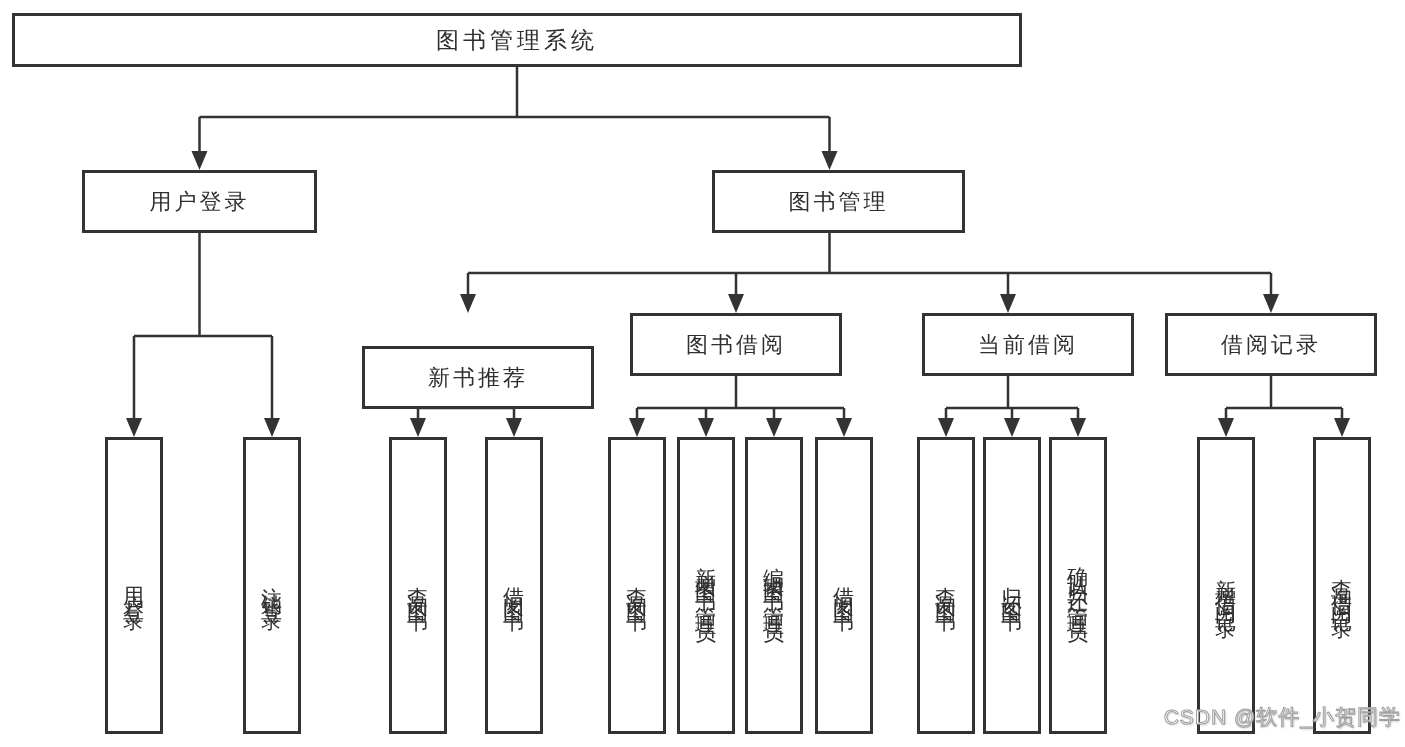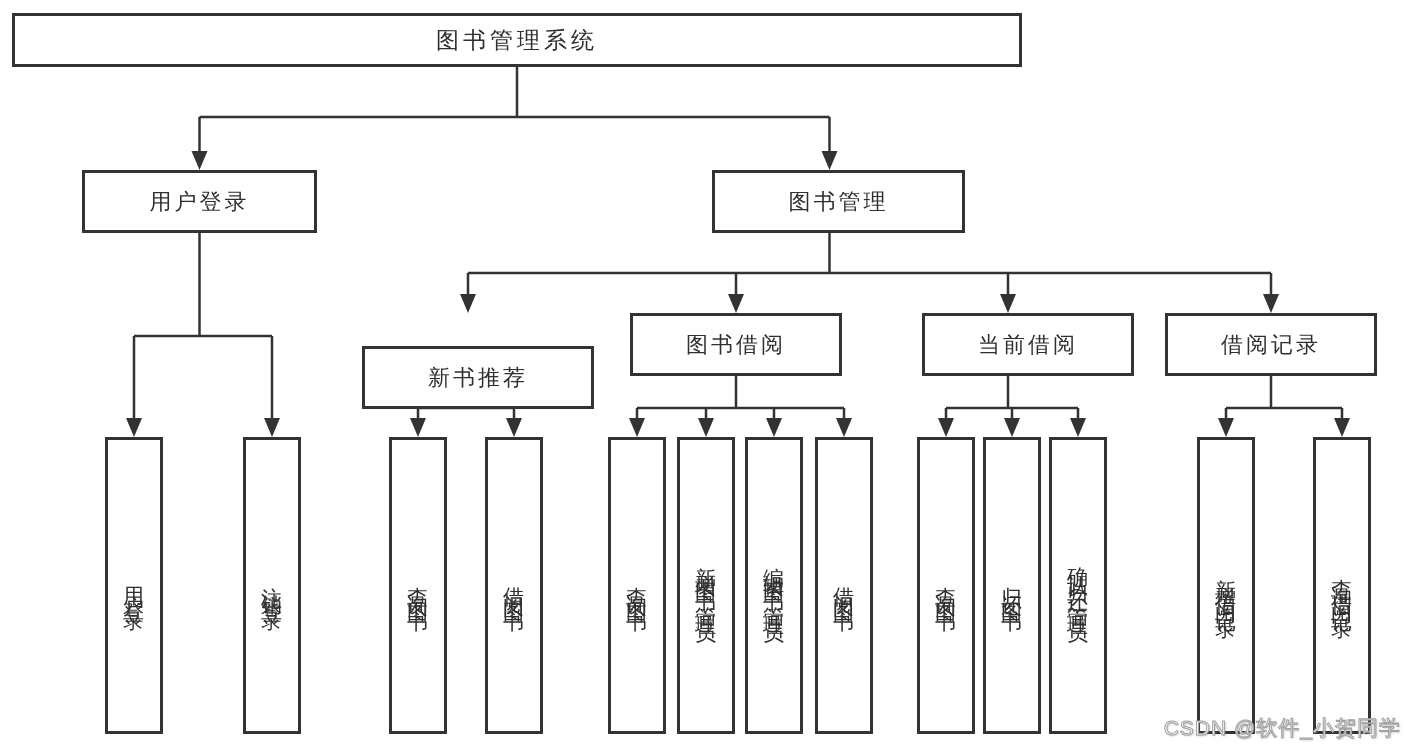--- a/index.html
+++ b/index.html
@@ -31,7 +31,7 @@
     line-height:1;
   }
   .watermark{
-    position:absolute;right:4px;bottom:5px;z-index:3;
+    position:absolute;right:4px;bottom:16px;z-index:3;
     font-size:21px;letter-spacing:1px;
     color:#ffffff;
     -webkit-text-stroke:1px #a0a0a0;

